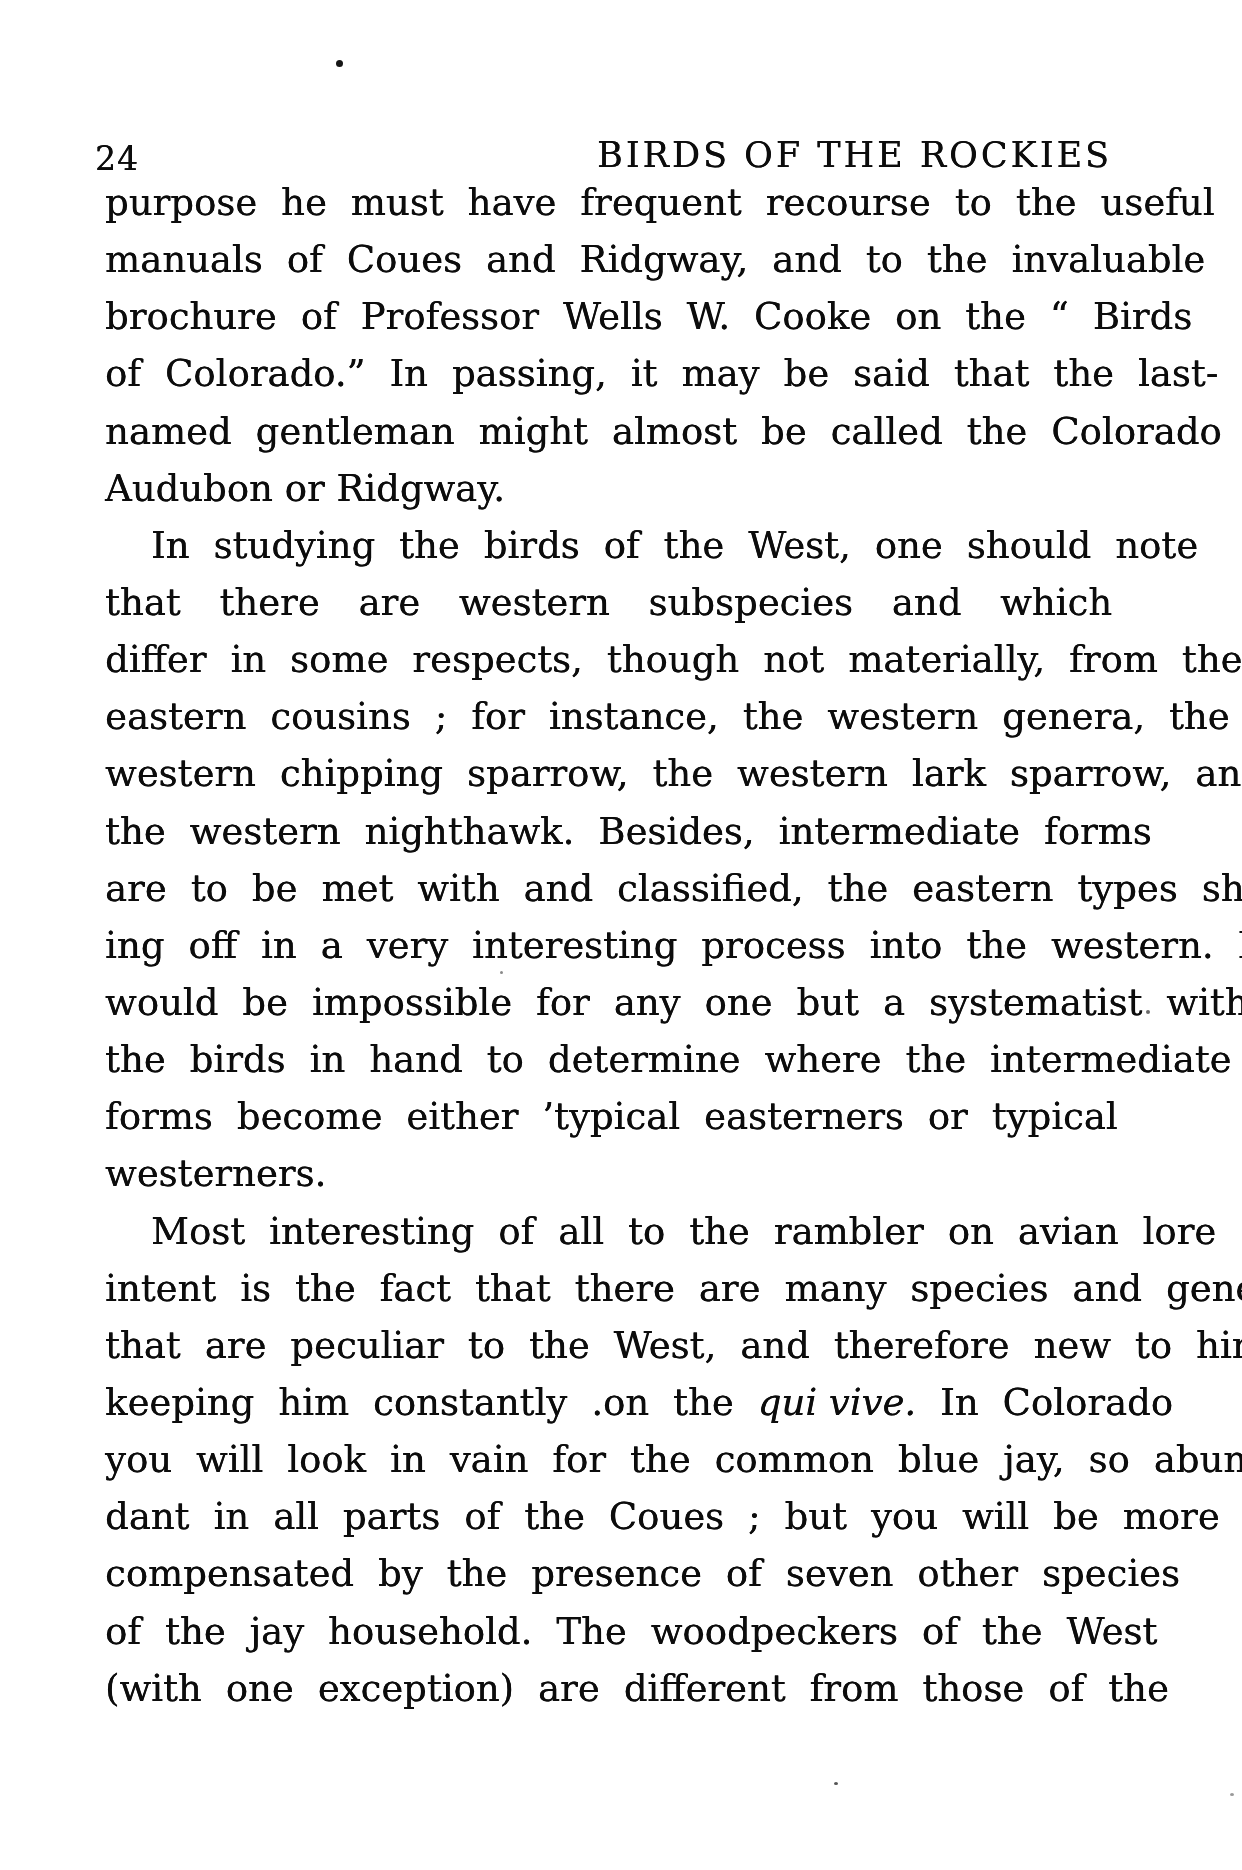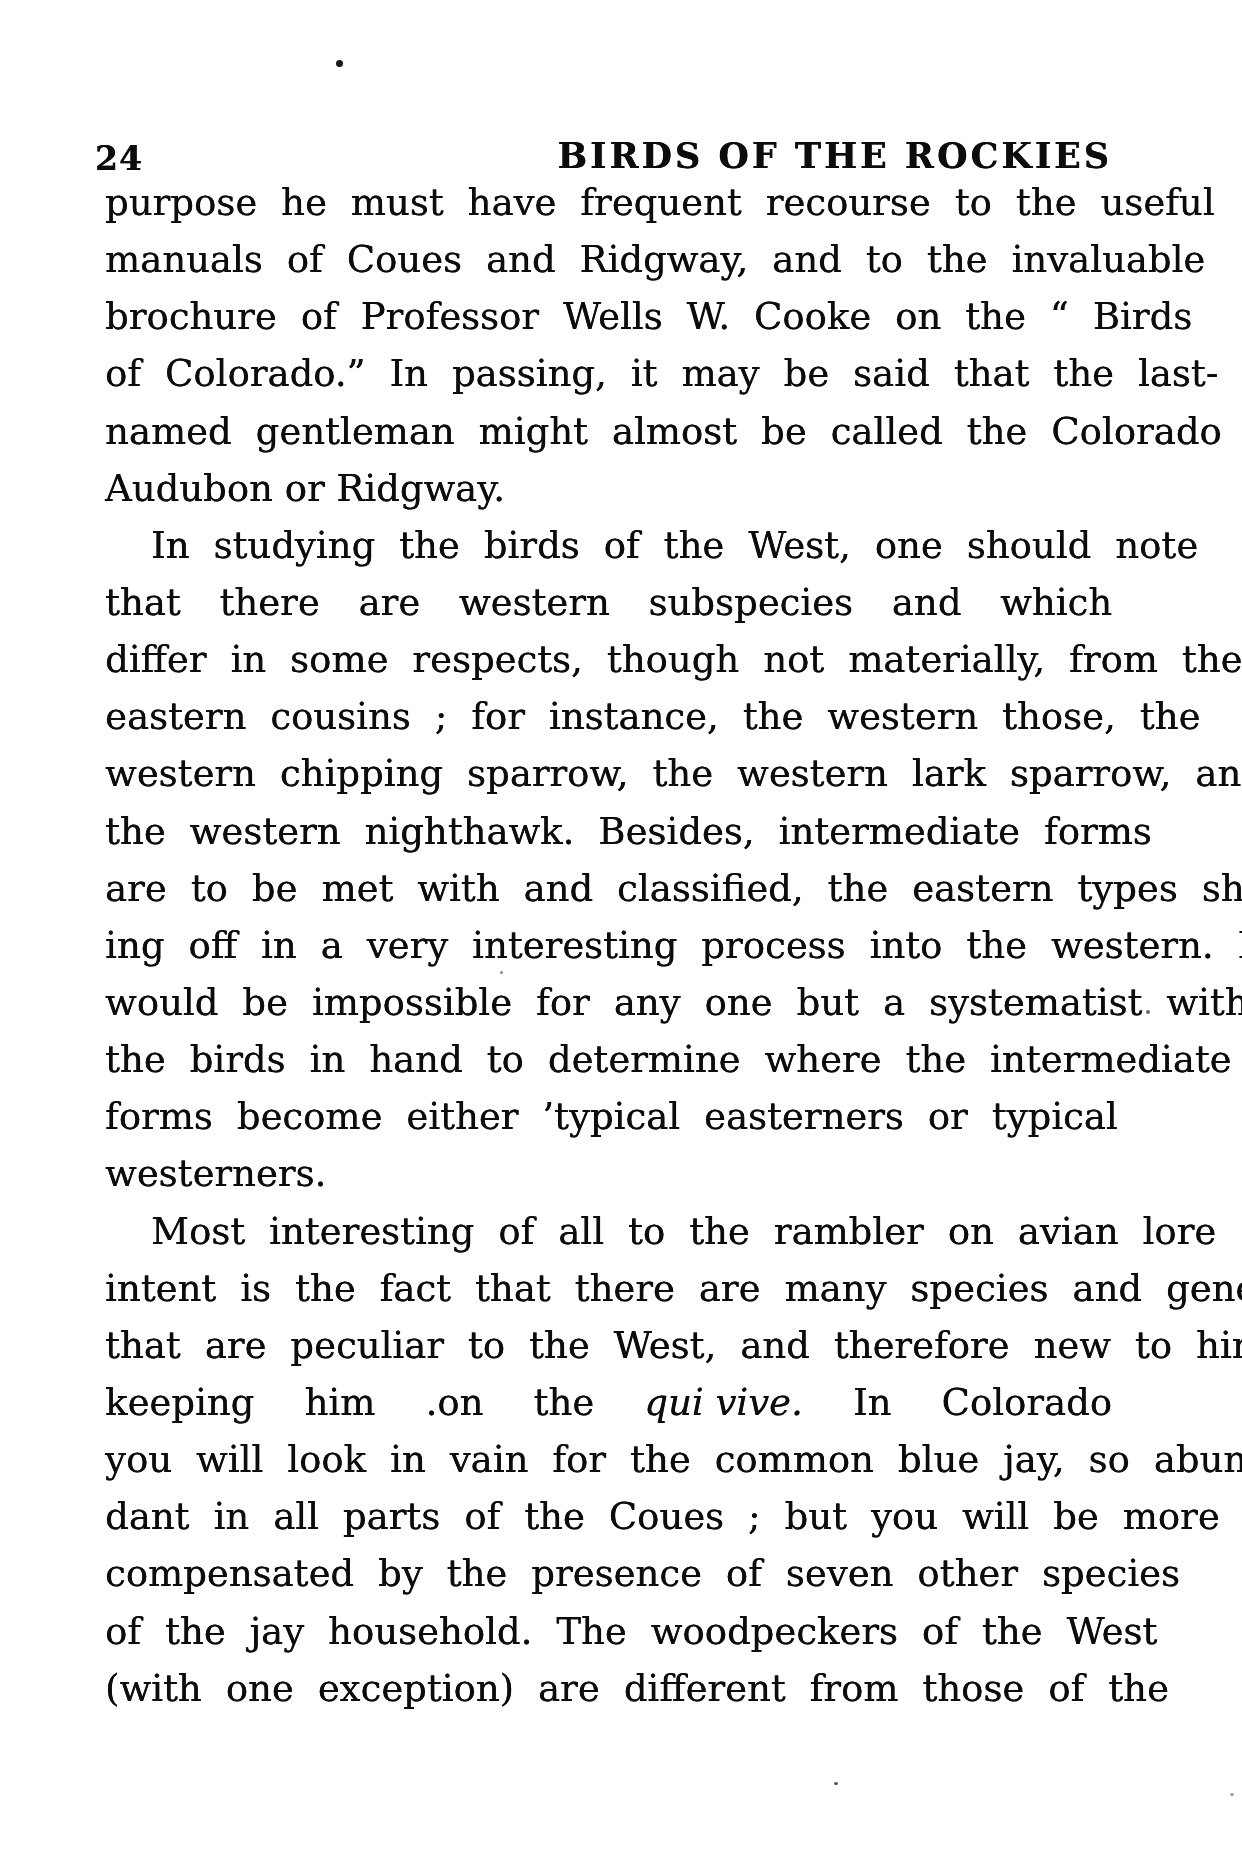--- a/index.html
+++ b/index.html
@@ -23,7 +23,6 @@
     right: 130px;
     top: 133px;
     height: 46px;
-    font-weight: bold;
   }
   .pagenum {
     position: absolute;

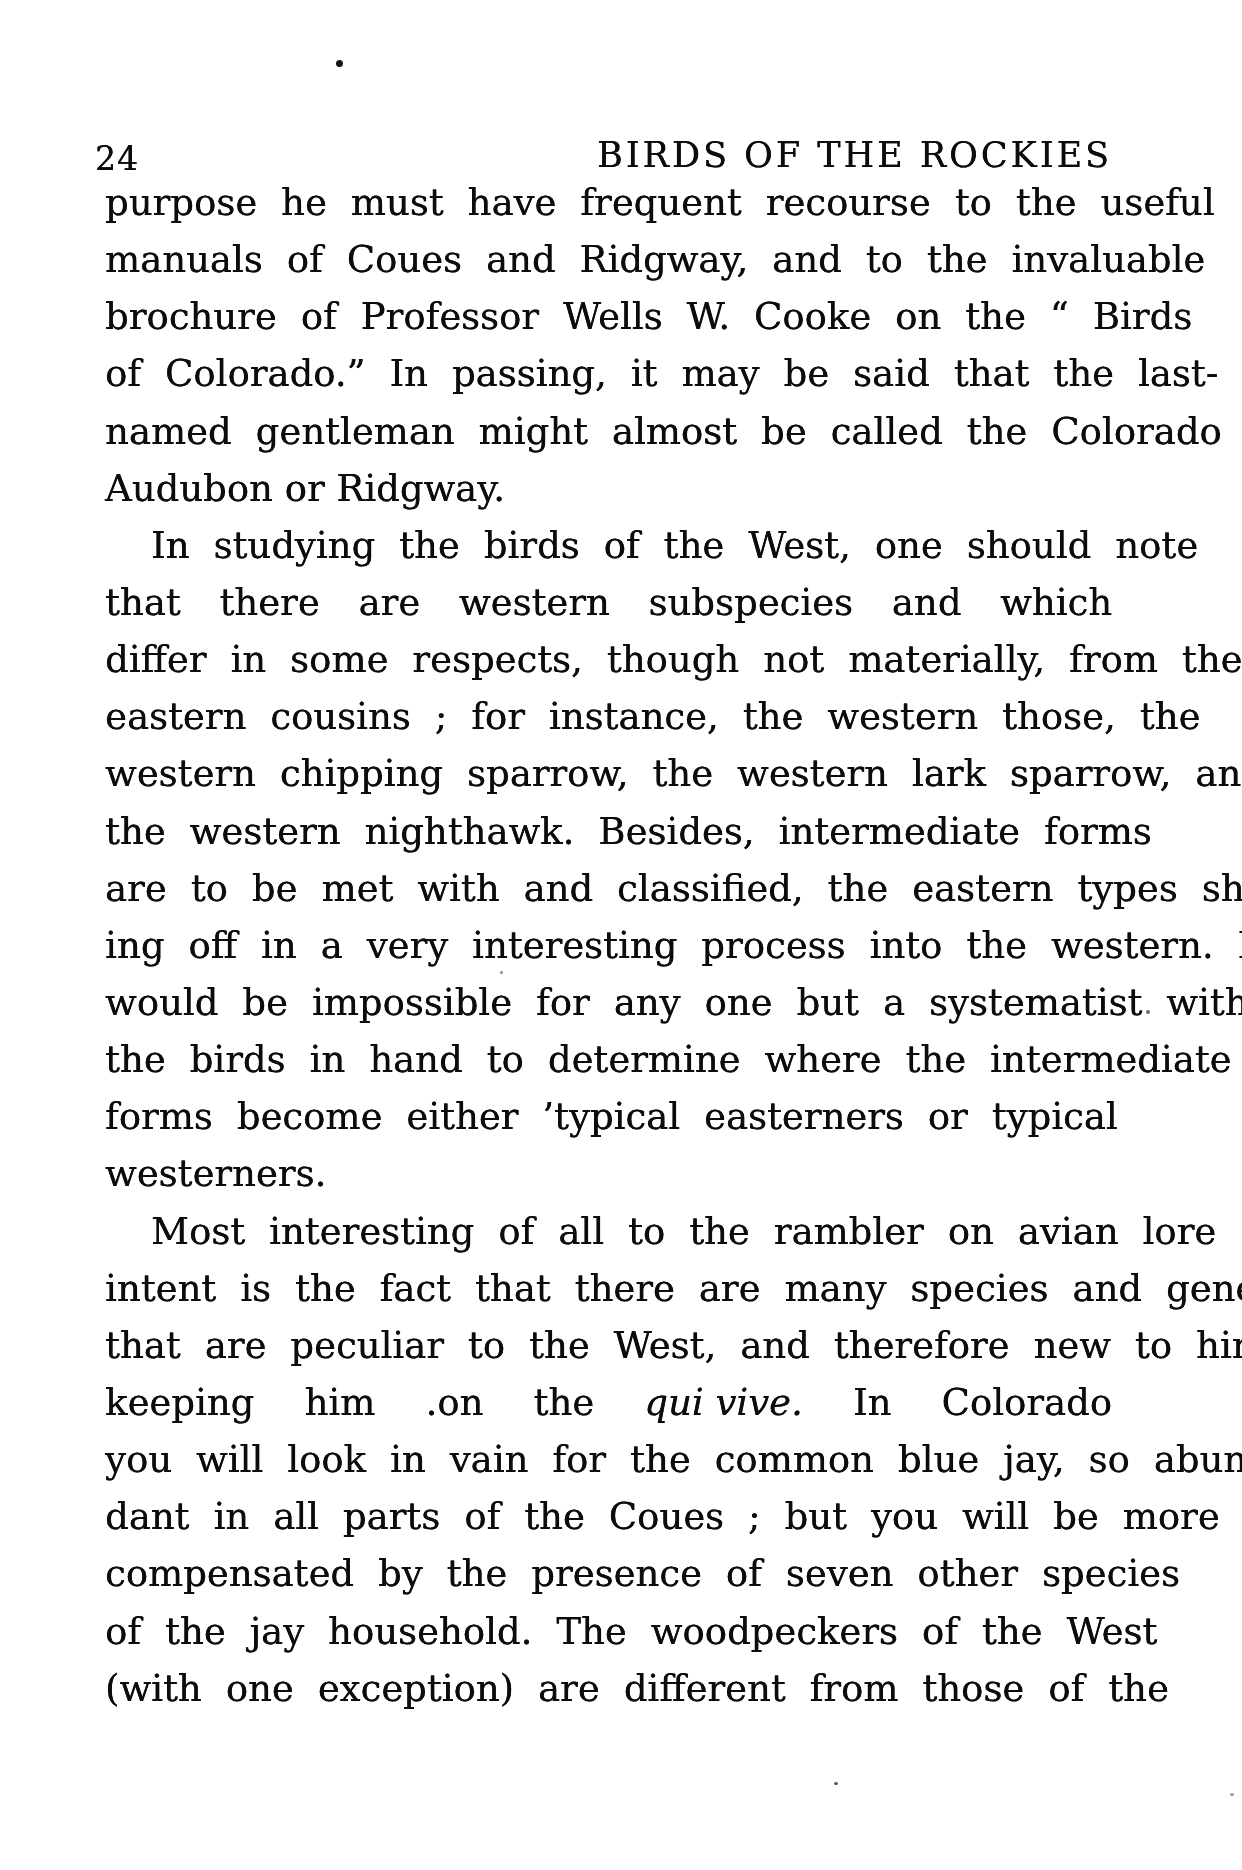--- a/index.html
+++ b/index.html
@@ -192,7 +192,7 @@
         <span>instance,</span>
         <span>the</span>
         <span>western</span>
-        <span>those,</span>
+        <span>genera,</span>
         <span>the</span>
       </div>
     <div class="line jline">

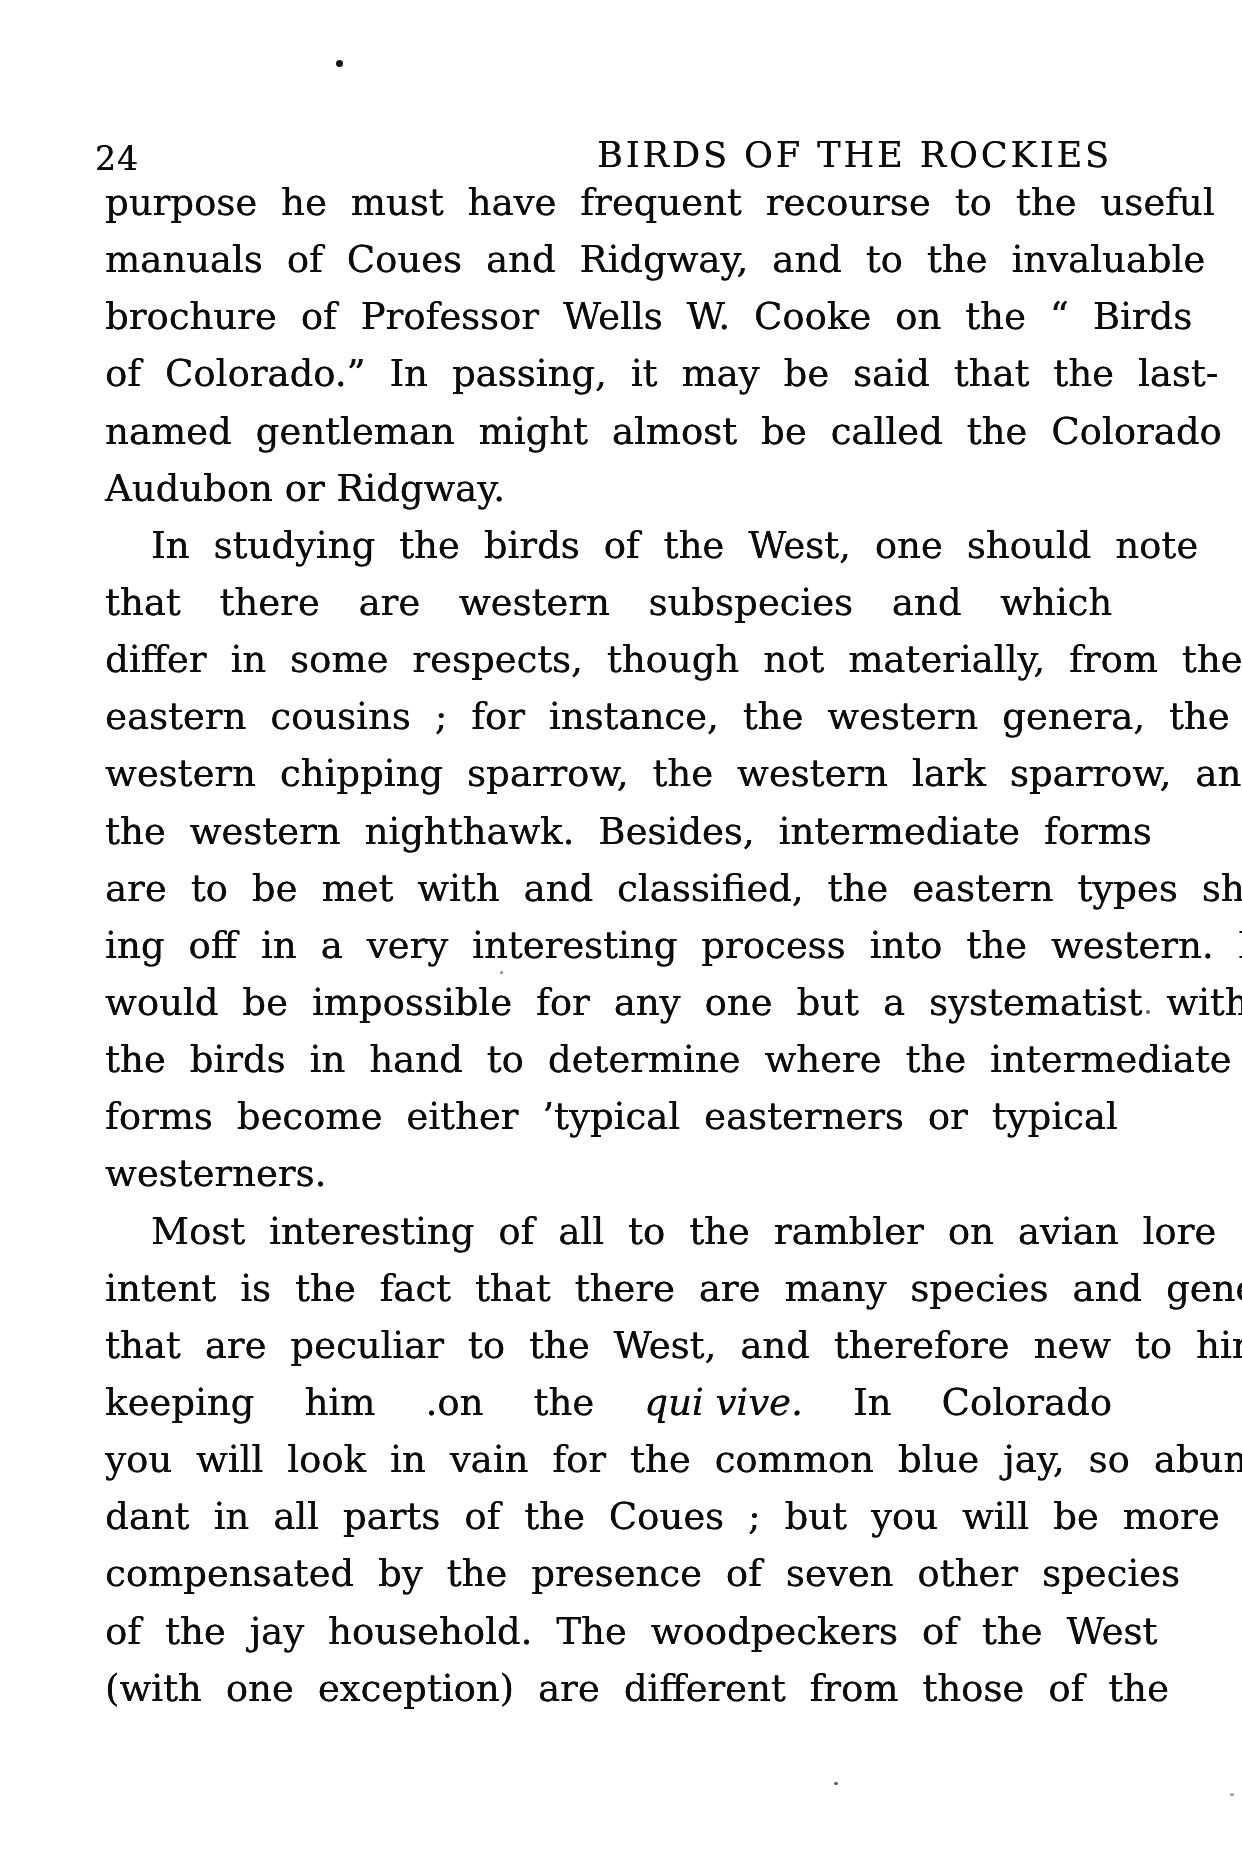--- a/index.html
+++ b/index.html
@@ -314,6 +314,7 @@
     <div class="line jline">
         <span>keeping</span>
         <span>him</span>
+        <span>constantly</span>
         <span>.on</span>
         <span>the</span>
         <em>qui vive.</em>

